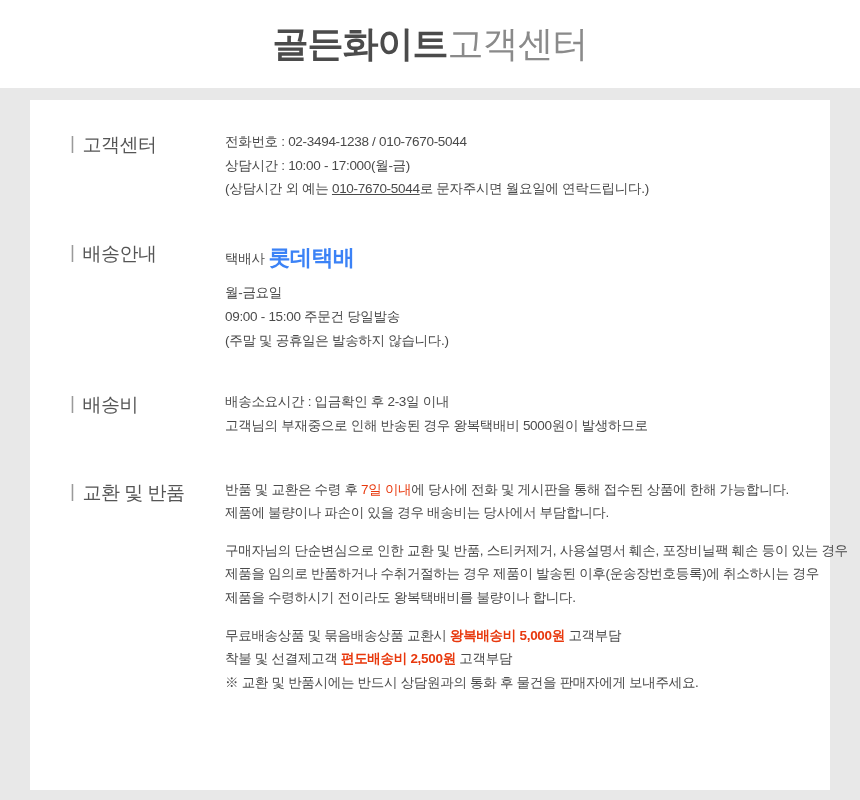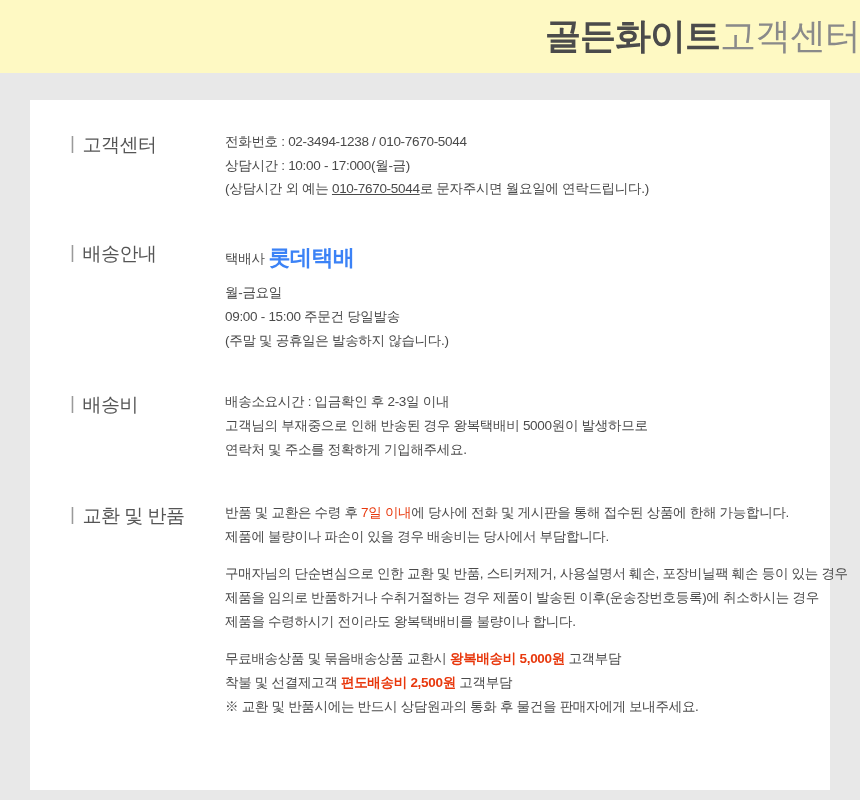--- a/index.html
+++ b/index.html
@@ -19,11 +19,11 @@
     overflow: hidden;
   }
   .title-bar {
-    height: 73px;
+    height: 88px;
     display: flex;
     align-items: center;
-    justify-content: flex-end;
-    background: #fef9c3;
+    justify-content: center;
+    background: #ffffff;
   }
   .title {
     font-size: 36px;

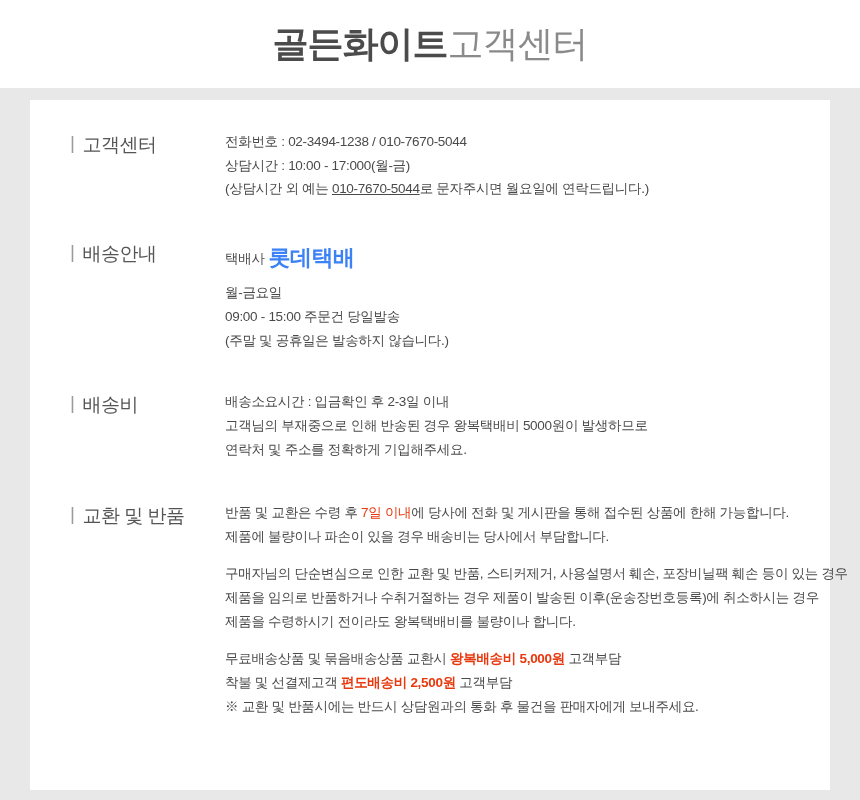--- a/index.html
+++ b/index.html
@@ -141,7 +141,6 @@
         <div class="content">
           <div class="line">배송소요시간 : 입금확인 후 2-3일 이내</div>
           <div class="line">고객님의 부재중으로 인해 반송된 경우 왕복택배비 5000원이 발생하므로</div>
-          <div class="line">연락처 및 주소를 정확하게 기입해주세요.</div>
         </div>
       </div>
 

